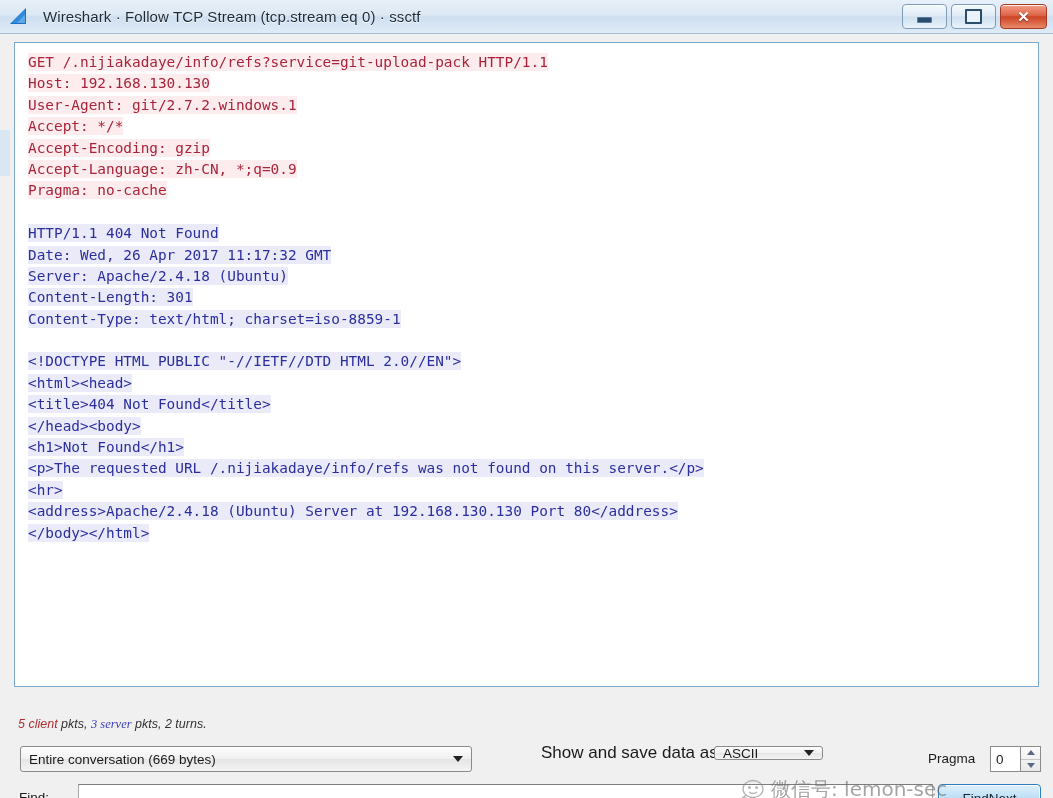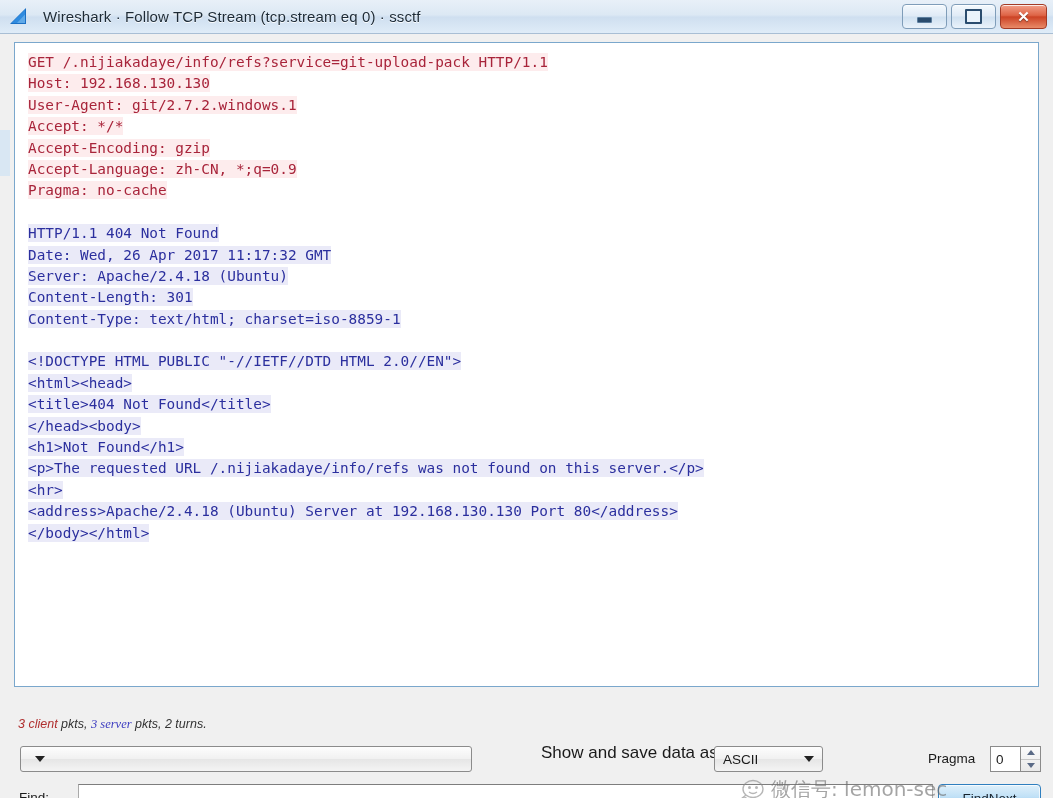--- a/index.html
+++ b/index.html
@@ -389,7 +389,7 @@
     </div>
 
     <div id="stream-stats">
-      <span>3 client</span><span class="neutral"> pkts, </span><span class="srv">3 server</span><span class="neutral"> pkts, 2 turns.</span>
+      <span>5 client</span><span class="neutral"> pkts, </span><span class="srv">3 server</span><span class="neutral"> pkts, 2 turns.</span>
     </div>
 
     <div id="controls-row">

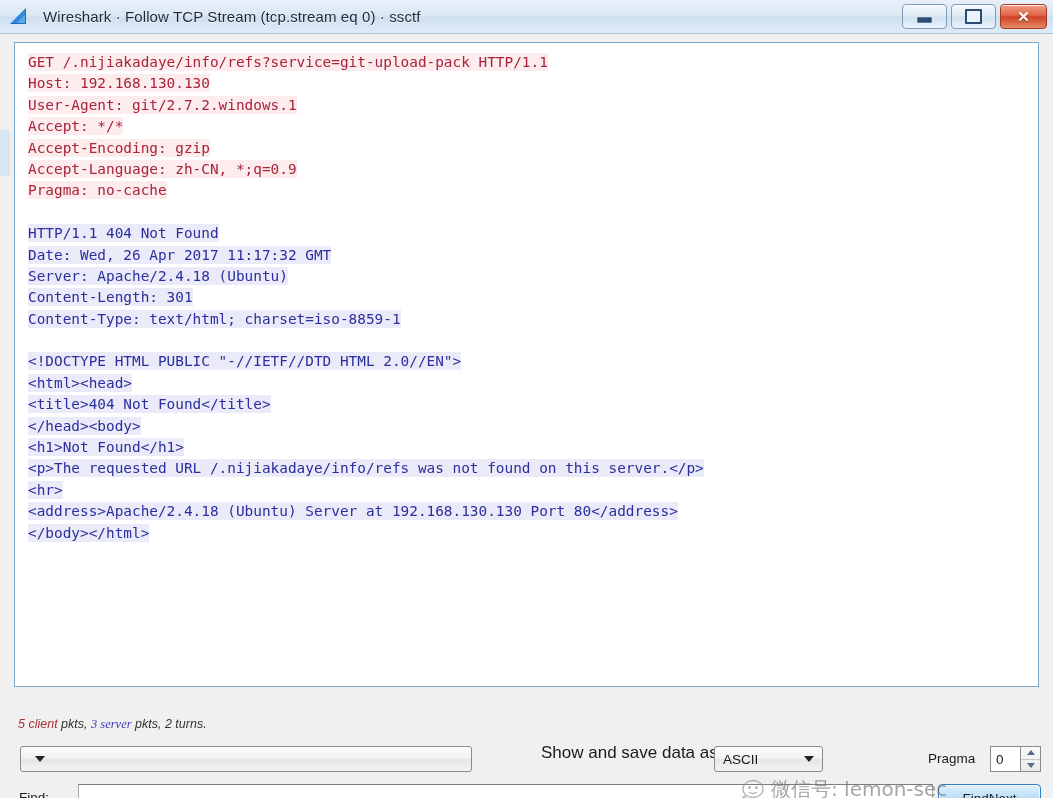--- a/index.html
+++ b/index.html
@@ -395,6 +395,7 @@
     <div id="controls-row">
 
       <div id="conversation-select">
+        <span class="sel-label">Entire conversation (669 bytes)</span>
         <span class="caret"></span>
       </div>
 

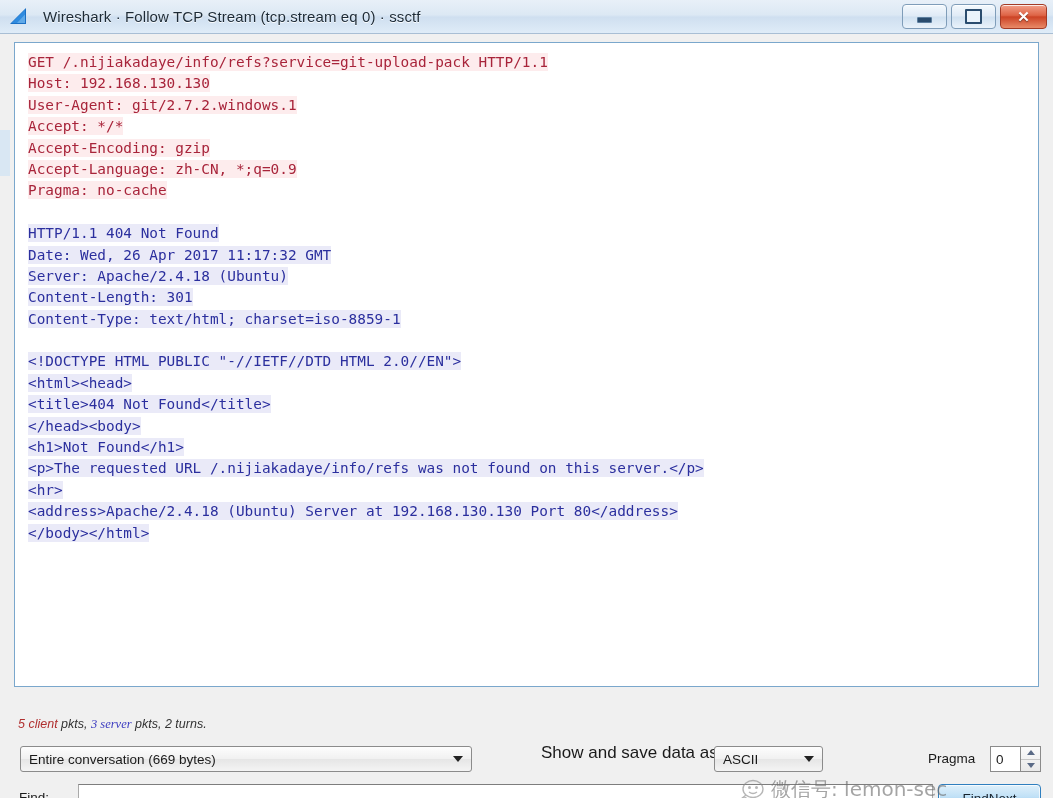--- a/index.html
+++ b/index.html
@@ -201,7 +201,7 @@
     left: 714px;
     top: 6px;
     width: 109px;
-    height: 26px;
+    height: 14px;
     border: 1px solid #8b8b8b;
     border-radius: 3px;
     background: linear-gradient(to bottom, #fdfdfd 0%, #f1f1f1 48%, #e6e6e6 52%, #f4f4f4 100%);

